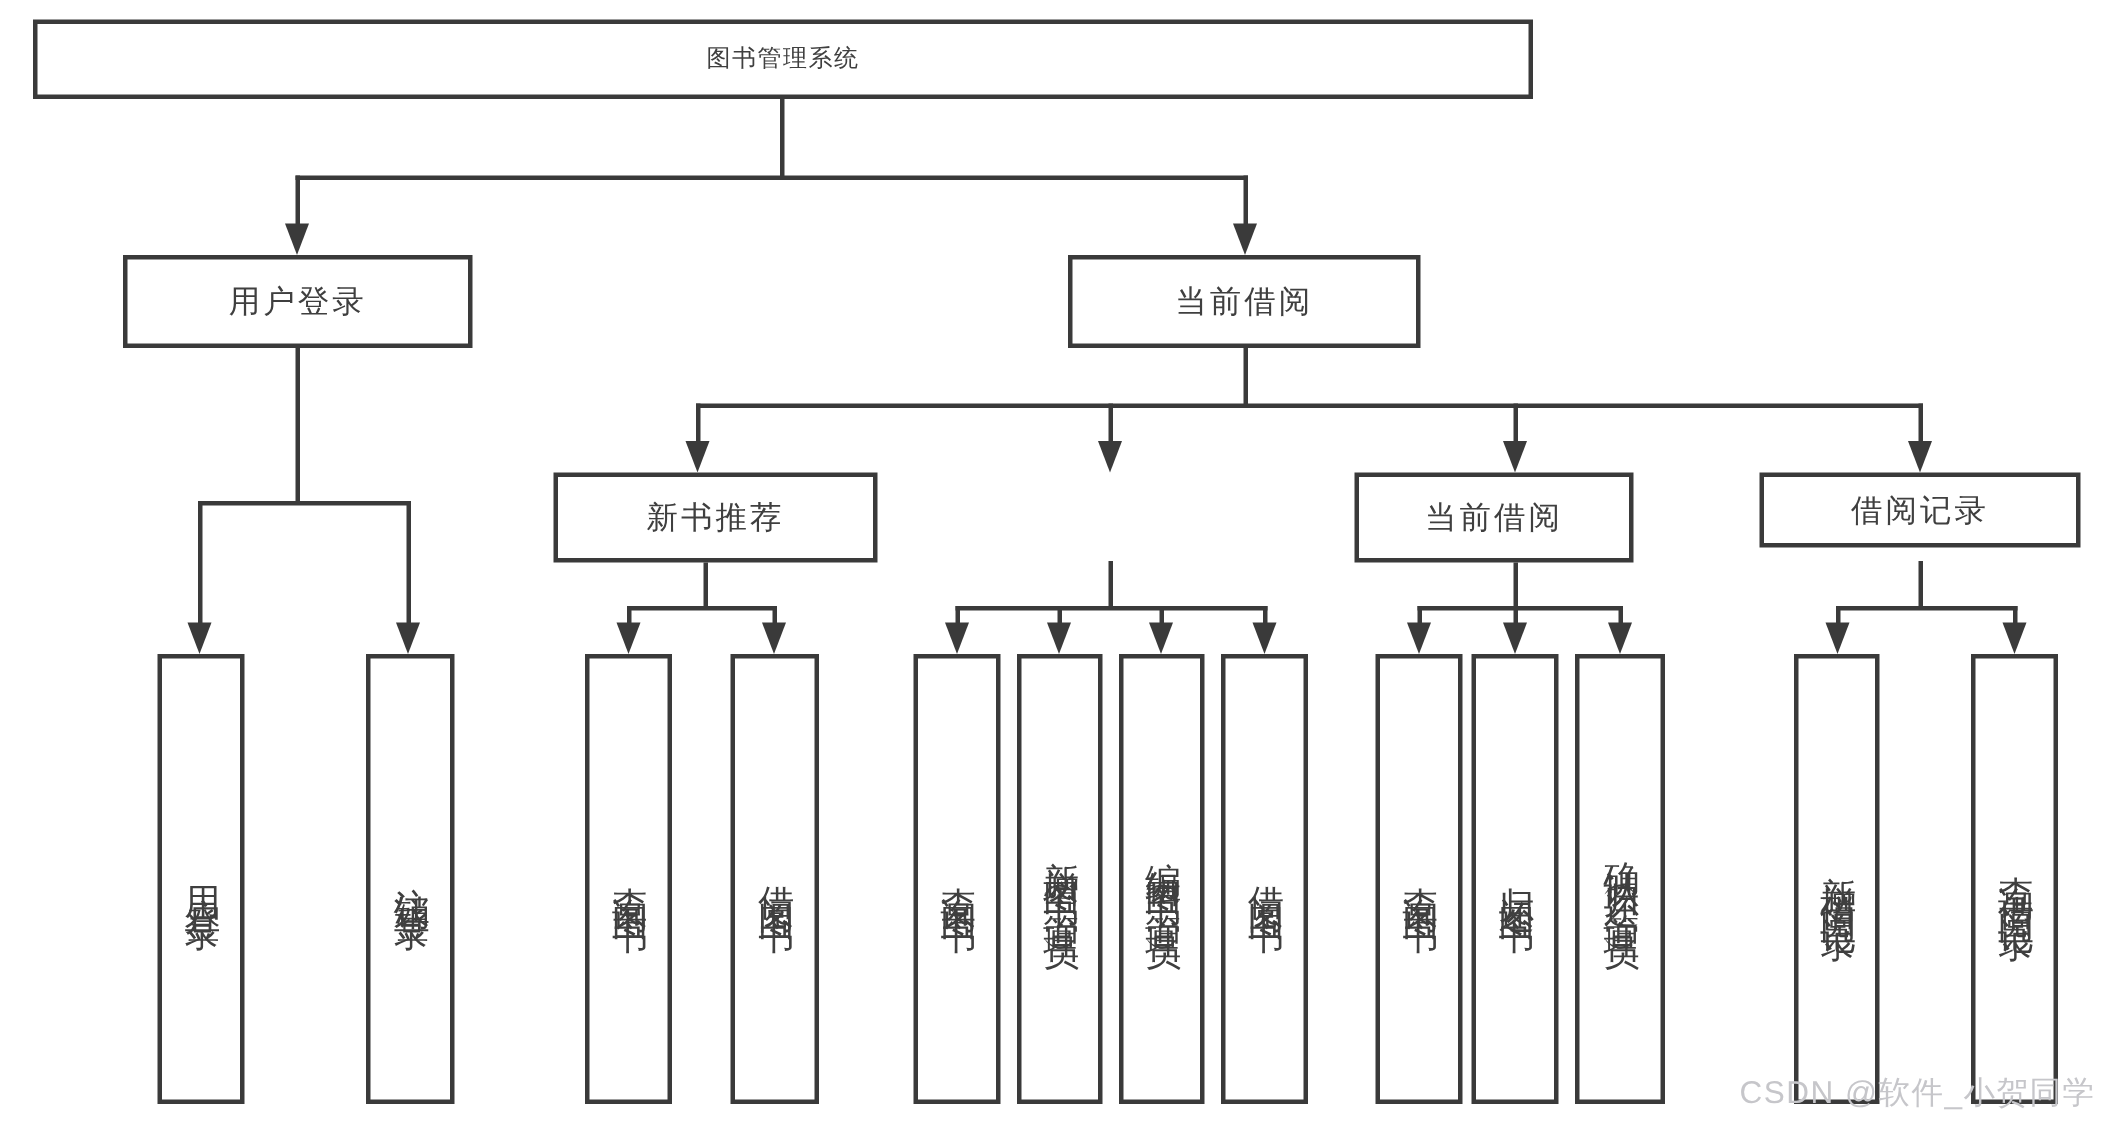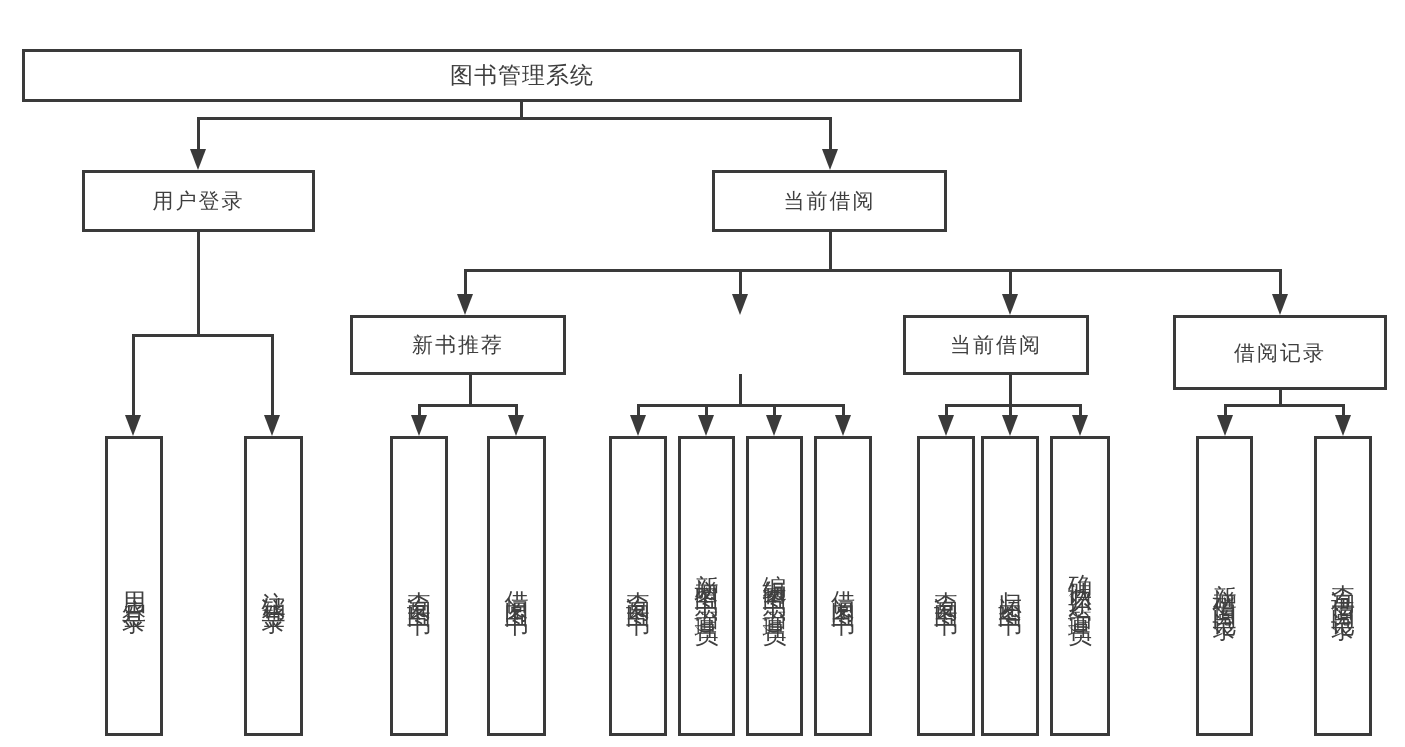--- a/index.html
+++ b/index.html
@@ -13,7 +13,7 @@
     display:flex; align-items:center; justify-content:center;
     color:var(--text,#3f3f3f);
   }
-  .root-node { font-size:23px; letter-spacing:1px;margin-top:36px; }
+  .root-node { font-size:16px; letter-spacing:1px; }
   .h-node   { font-size:21px; letter-spacing:2px; }
   .v-node span {
     writing-mode:vertical-rl; text-orientation:mixed;

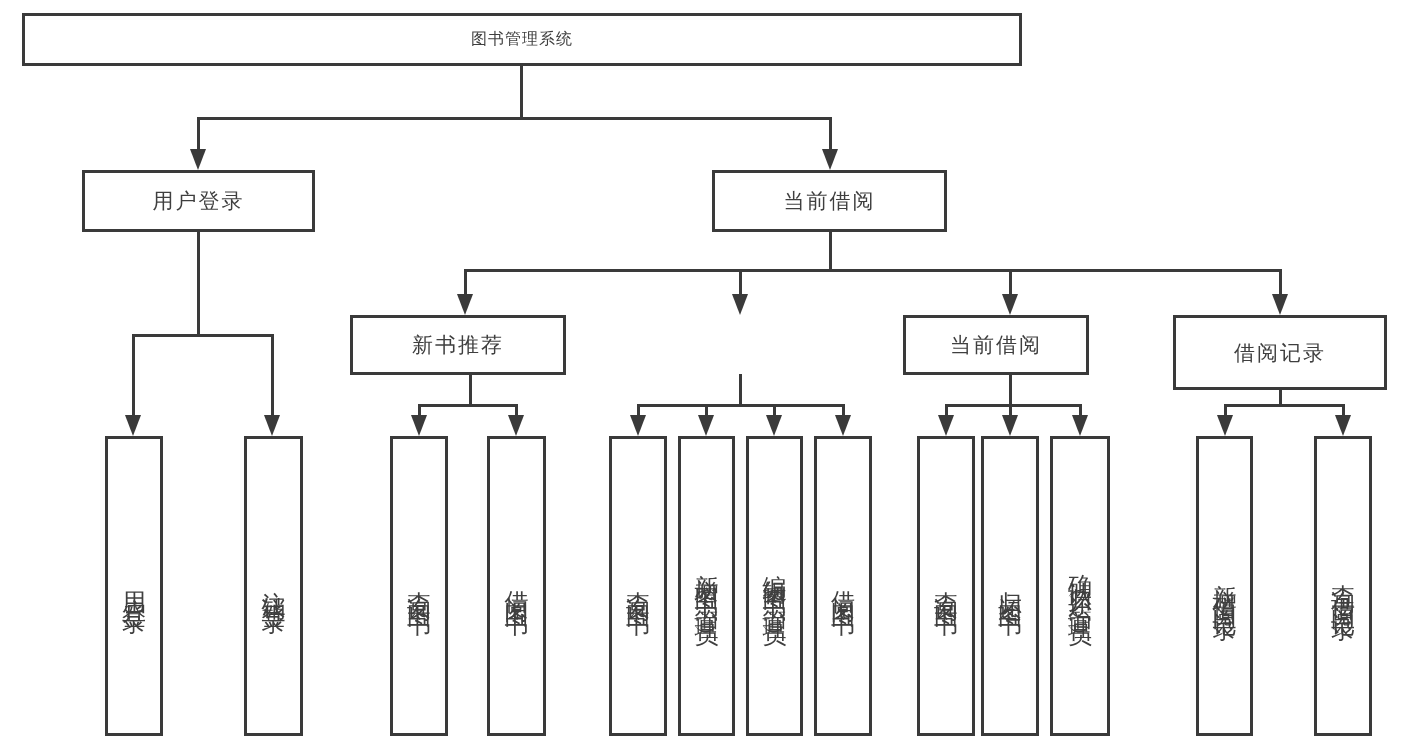--- a/index.html
+++ b/index.html
@@ -107,7 +107,7 @@
     <span>当前借阅</span>
   </div>
 
-  <div class="node h-node" style="left:350px;top:315px;width:216px;height:60px">
+  <div class="node h-node" style="left:369px;top:315px;width:216px;height:60px">
     <span>新书推荐</span>
   </div>
   <div class="node h-node" style="left:903px;top:315px;width:186px;height:60px">

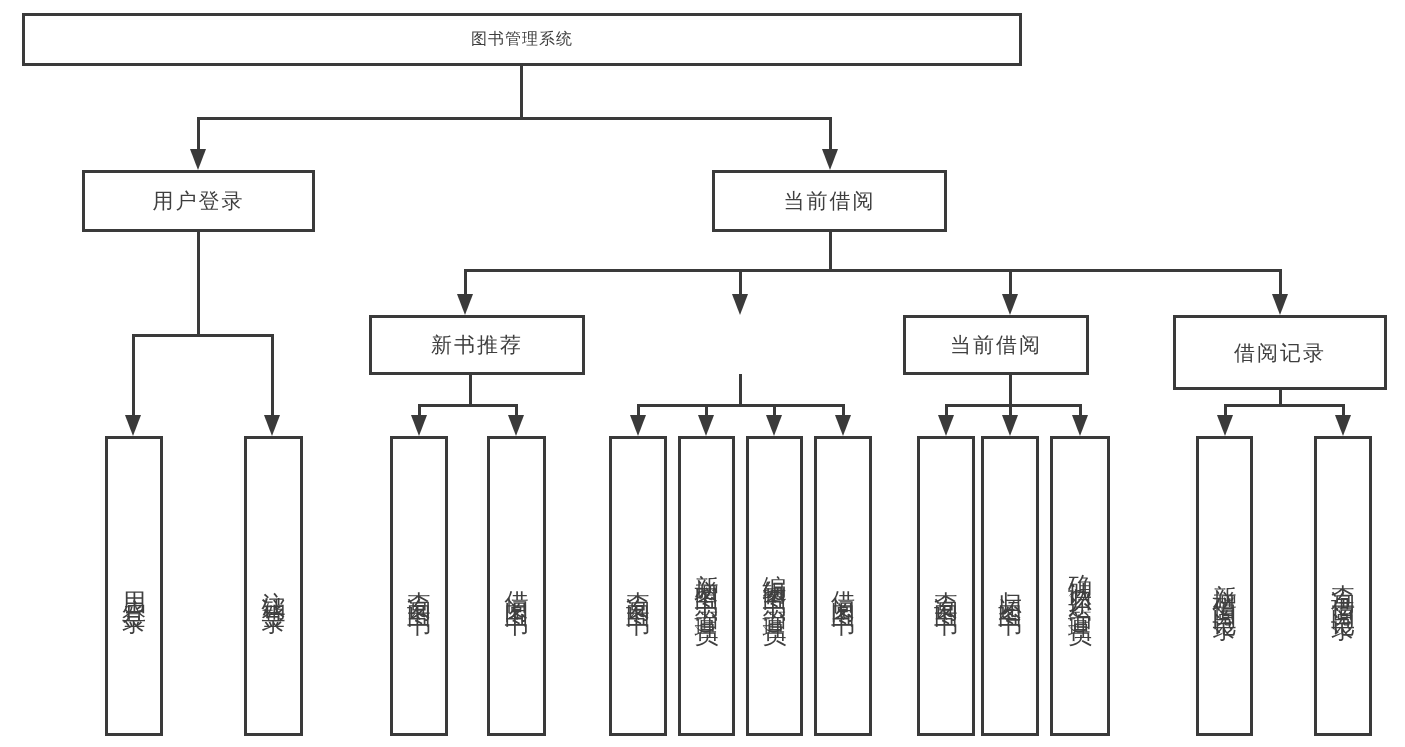--- a/index.html
+++ b/index.html
@@ -113,7 +113,7 @@
   <div class="node h-node" style="left:903px;top:315px;width:186px;height:60px">
     <span>当前借阅</span>
   </div>
-  <div class="node h-node" style="left:1173px;top:315px;width:214px;height:75px">
+  <div class="node h-node" style="left:1173px;top:315px;width:214px;height:50px">
     <span>借阅记录</span>
   </div>
 

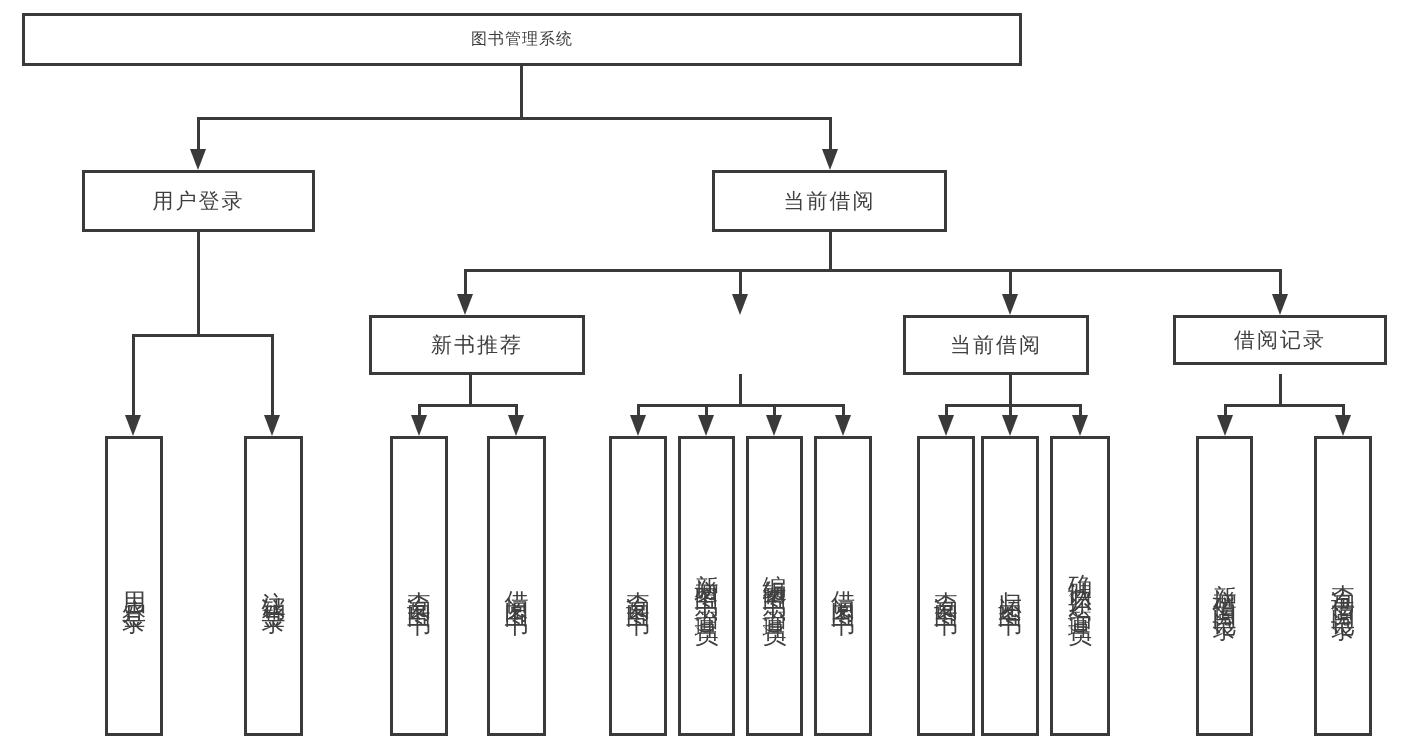--- a/index.html
+++ b/index.html
@@ -161,6 +161,7 @@
     <span>查询借阅记录</span>
   </div>
 
+  <div class="watermark">CSDN @软件_小贺同学</div>
 
 </div>
 

